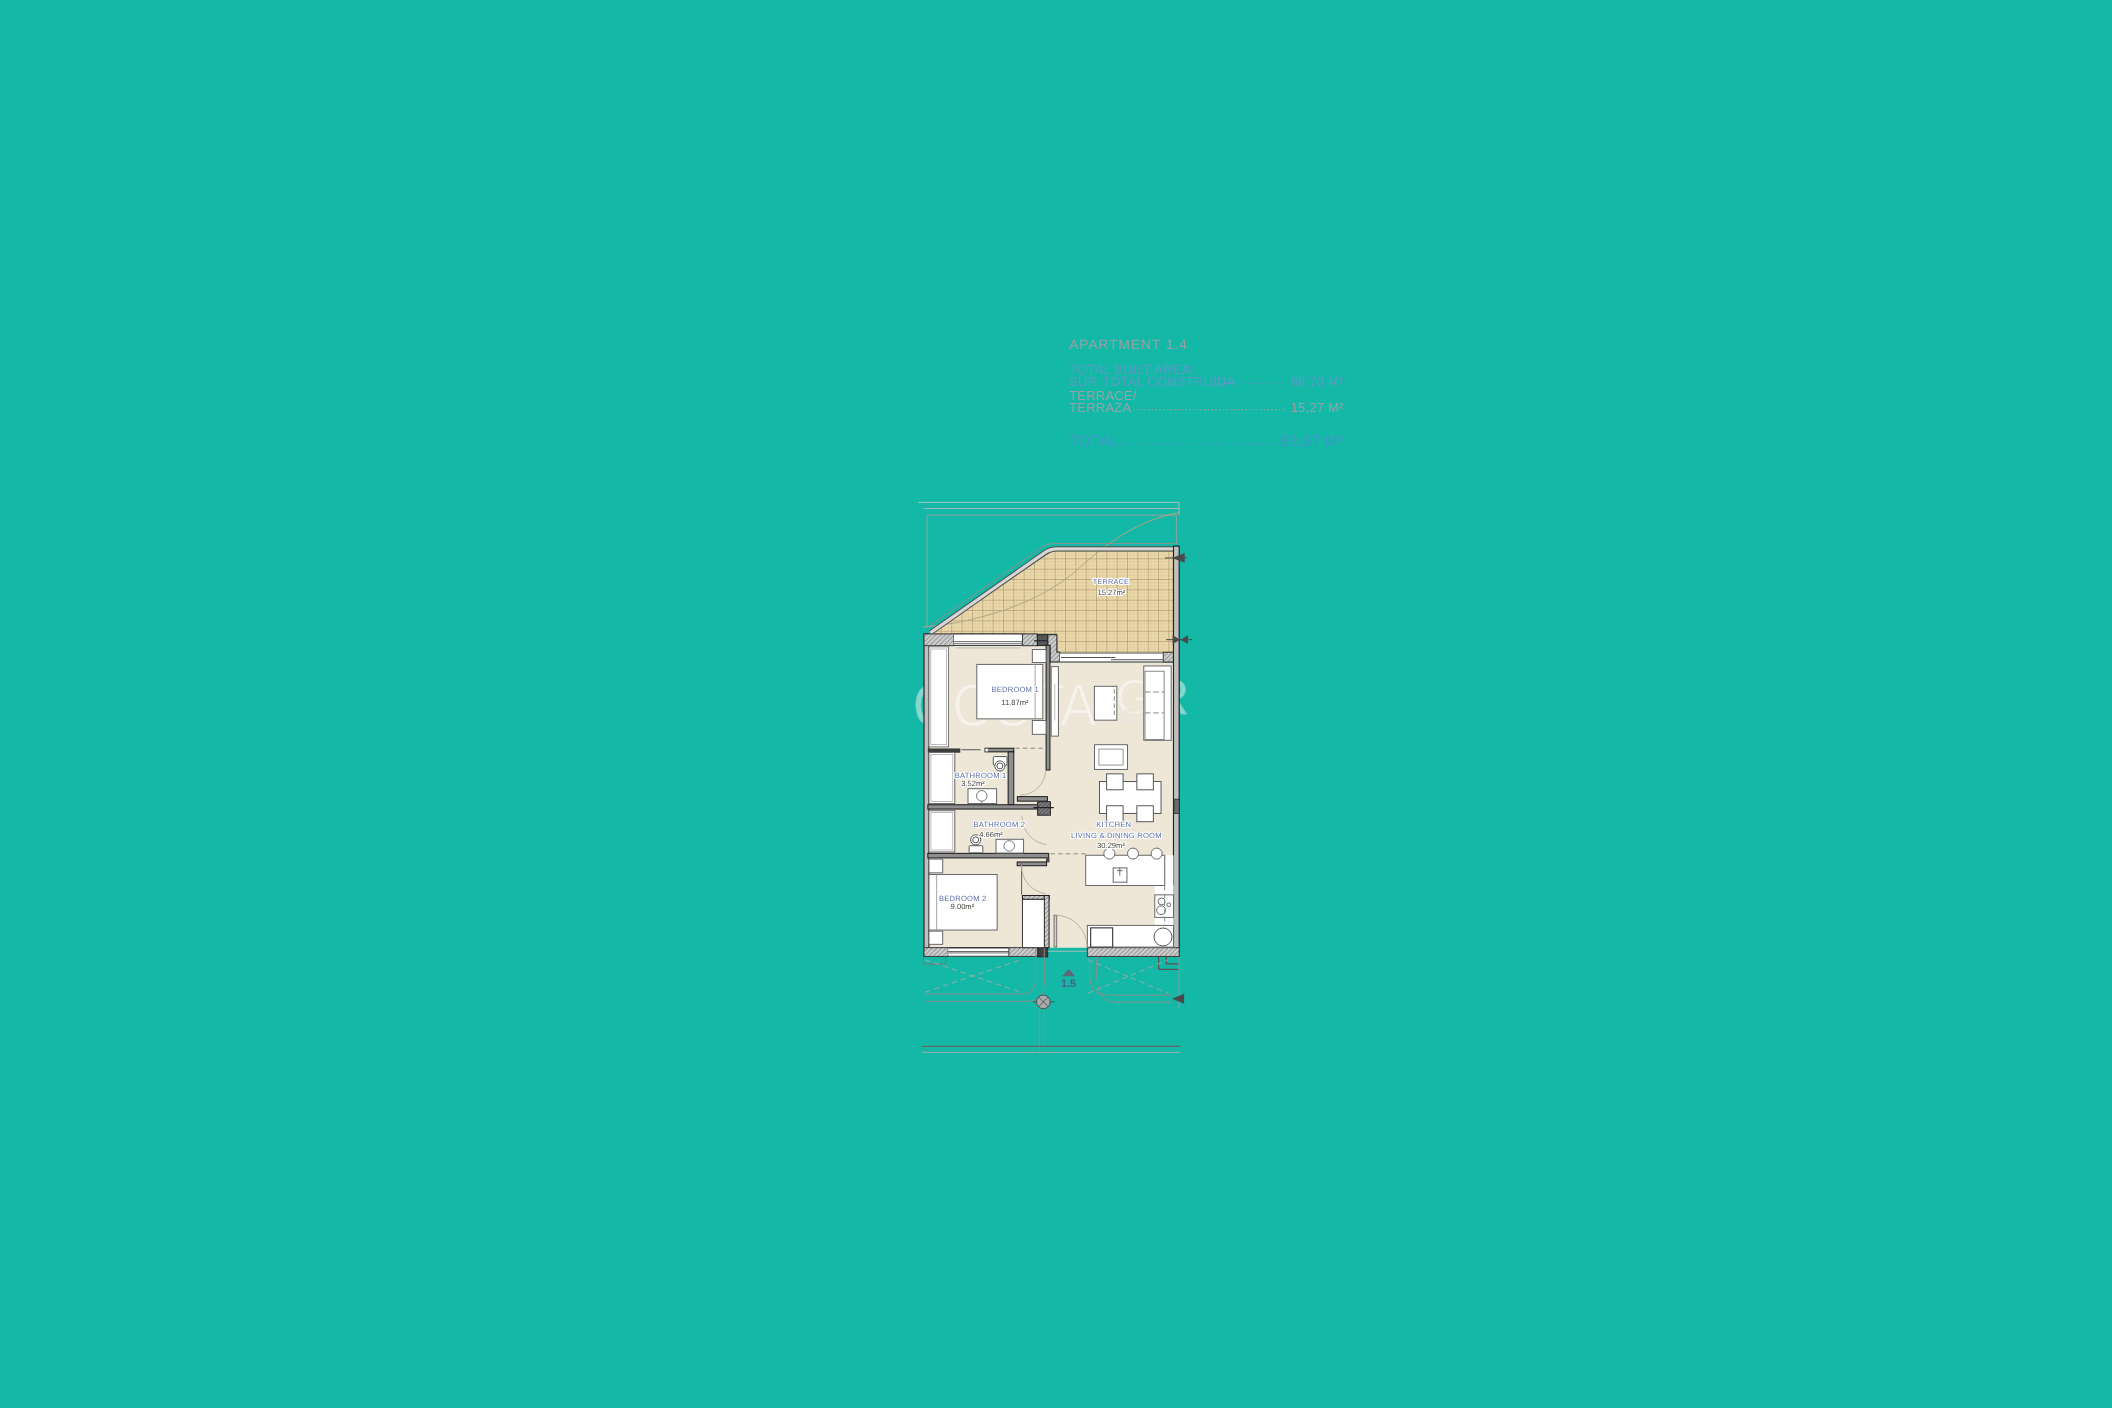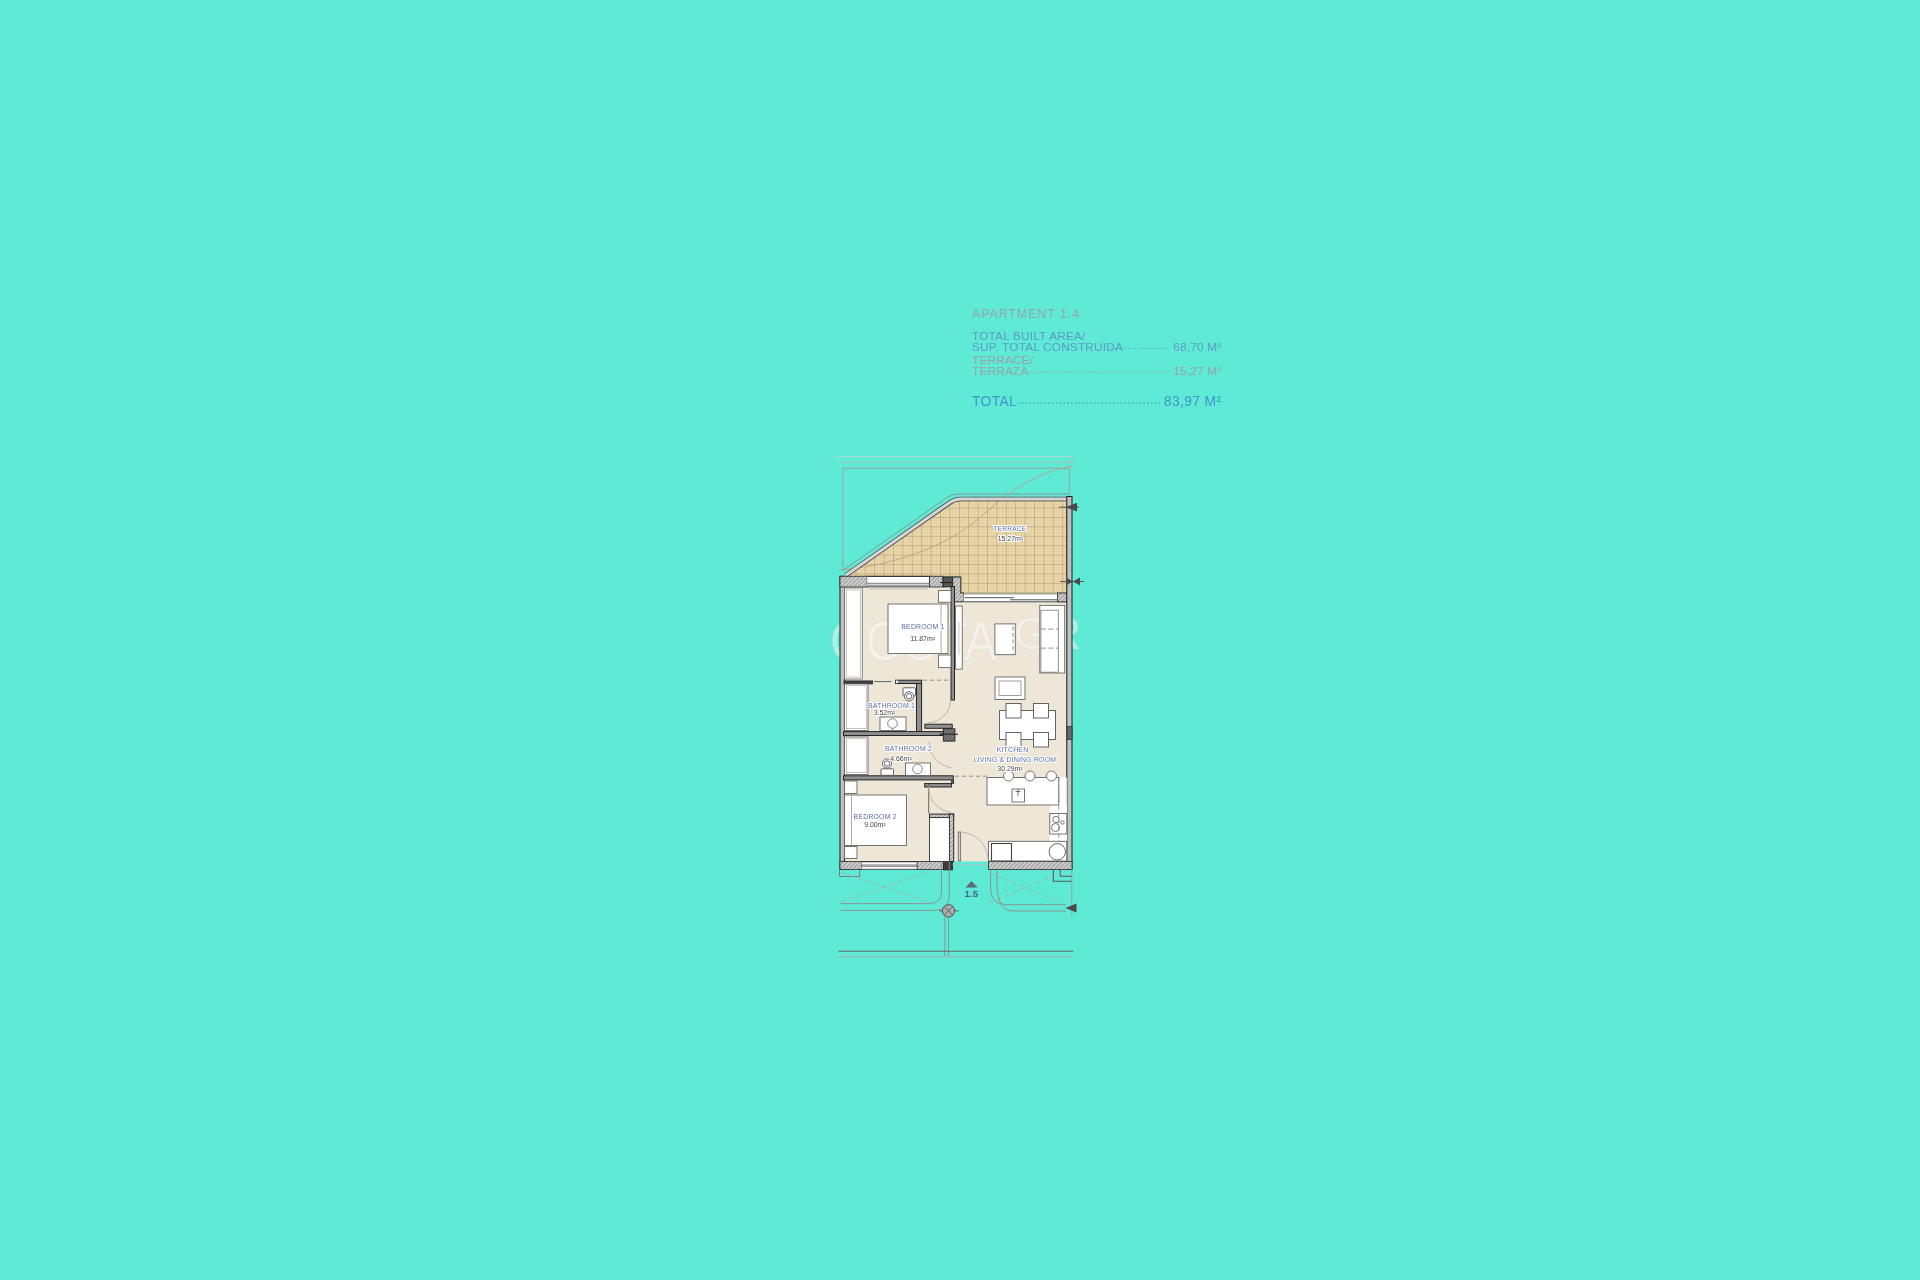--- a/index.html
+++ b/index.html
@@ -3,7 +3,7 @@
 <meta charset="utf-8">
 <style>
 html,body{margin:0;padding:0;background:#fff;}
-#page{position:relative;width:1920px;height:1280px;background:#5eead4;overflow:hidden;
+#page{position:relative;width:1920px;height:1280px;background:#14b8a6;overflow:hidden;
 font-family:"Liberation Sans", sans-serif;}
 svg{position:absolute;left:0;top:0;}
 </style>

